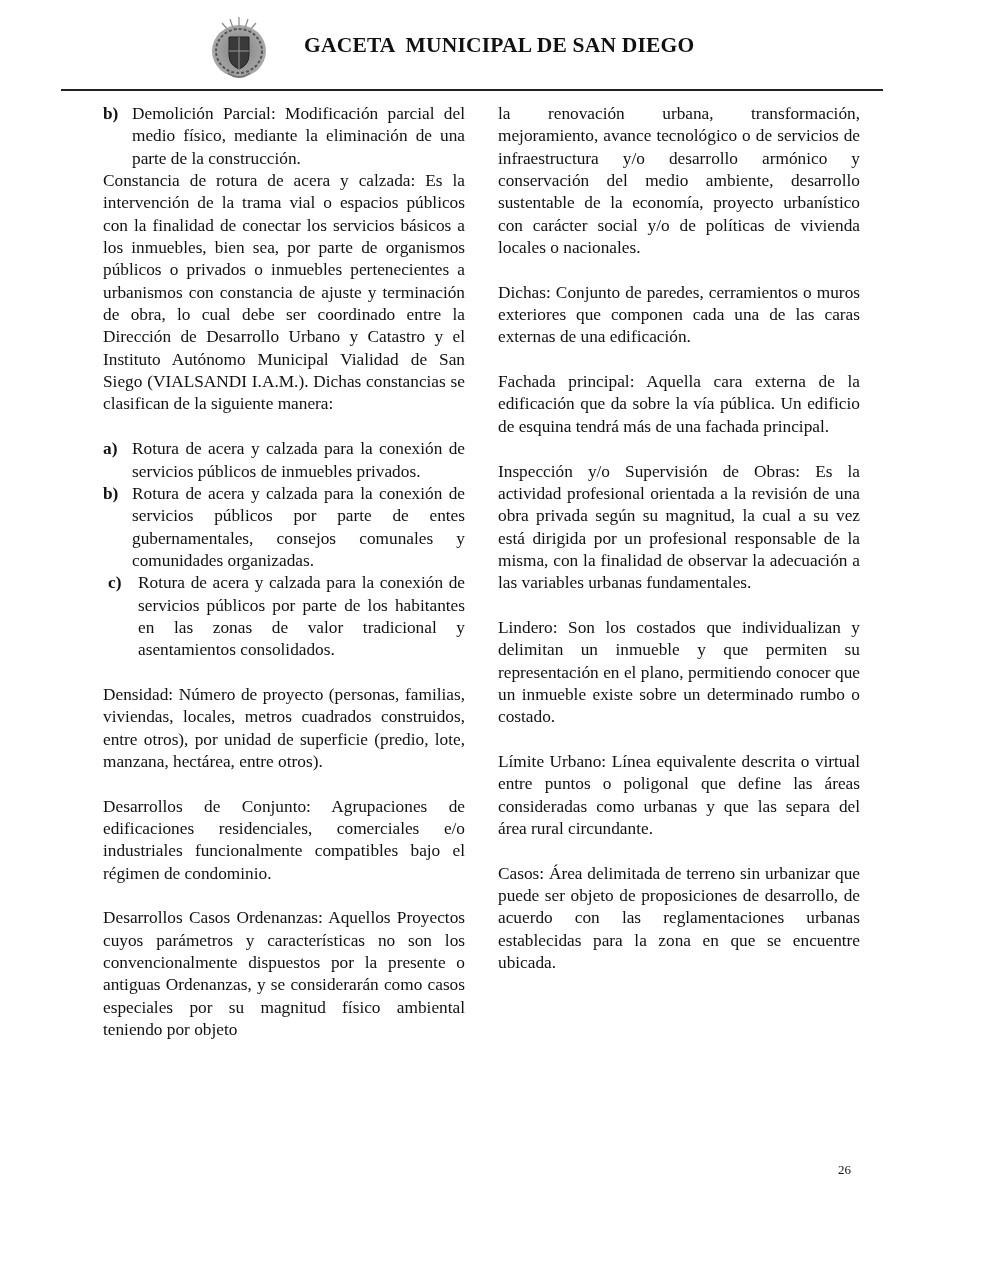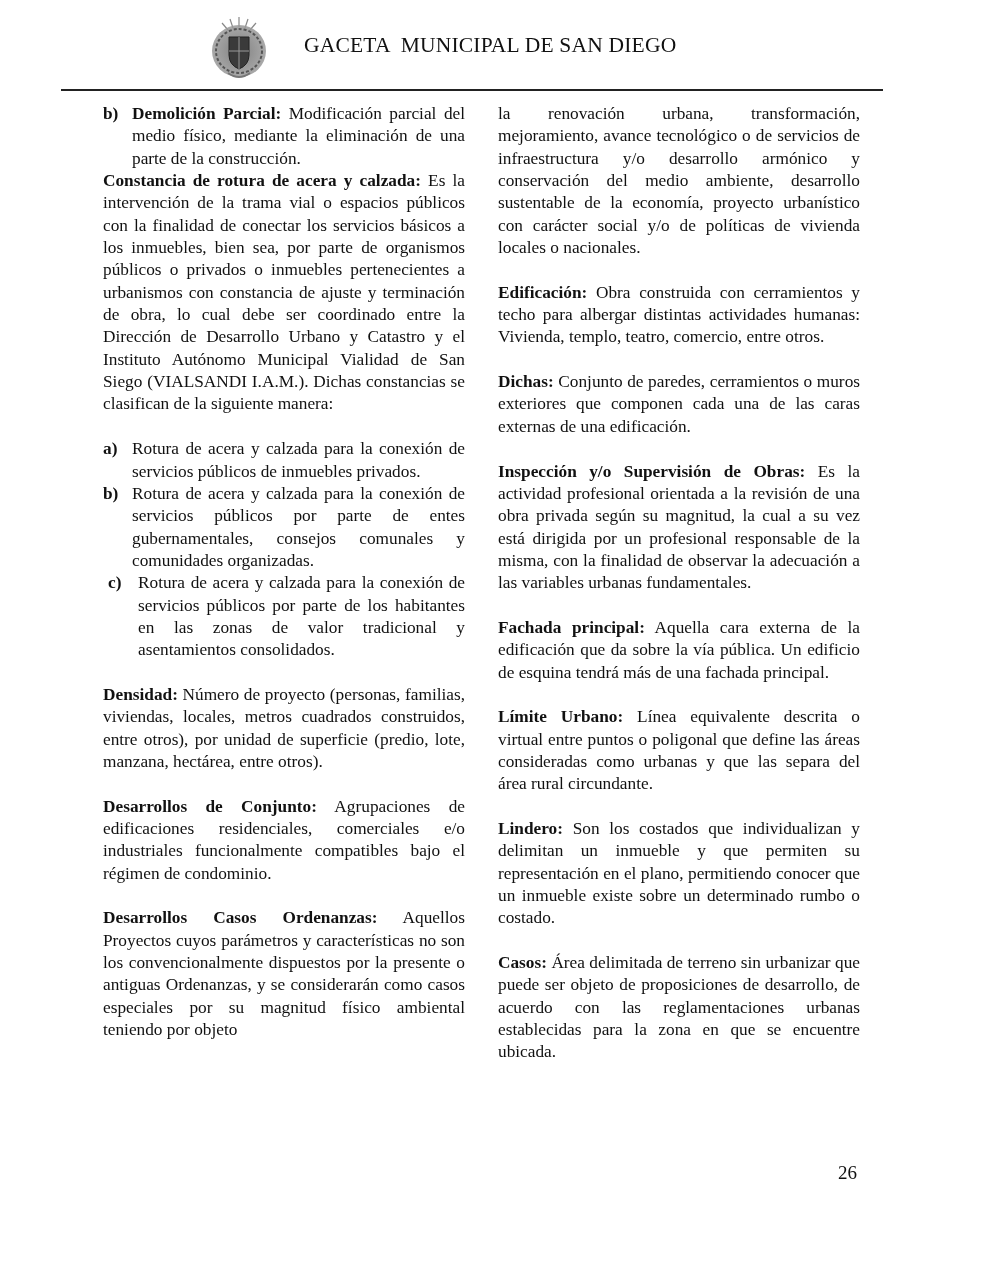--- a/index.html
+++ b/index.html
@@ -12,7 +12,7 @@
     .logo { position: absolute; left: 210px; top: 15px; width: 58px; height: 66px; }
     .header-title {
       position: absolute; left: 304px; top: 33px;
-      font-size: 21.5px; font-weight: normal; letter-spacing: 0.2px; white-space: pre;
+      font-size: 21.5px; font-weight: bold; letter-spacing: 0.2px; white-space: pre;
     }
     .header-rule {
       position: absolute; left: 61px; top: 89px; width: 822px; height: 2px; background: #222222;

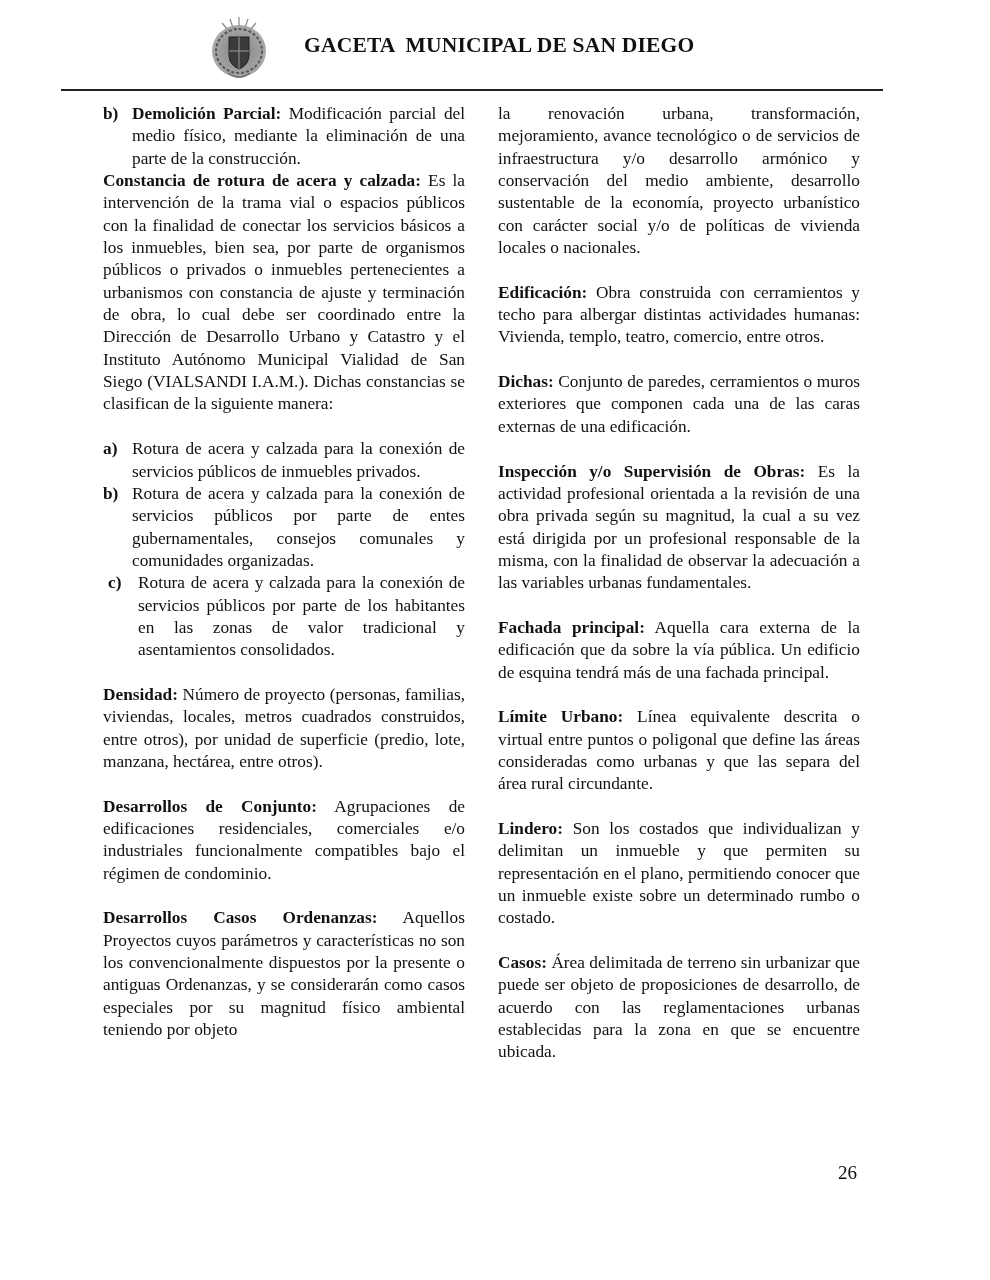--- a/index.html
+++ b/index.html
@@ -24,7 +24,7 @@
     .col-left { left: 103px; }
     .col-right { left: 498px; }
     .para { margin: 0 0 22.35px 0; }
-    .para b { font-weight: bold; }
+    .para b { font-weight: normal; }
     .item { position: relative; padding-left: 29px; margin: 0; }
     .item .marker { position: absolute; left: 0; top: 0; font-weight: bold; }
     .item.c { padding-left: 35px; }

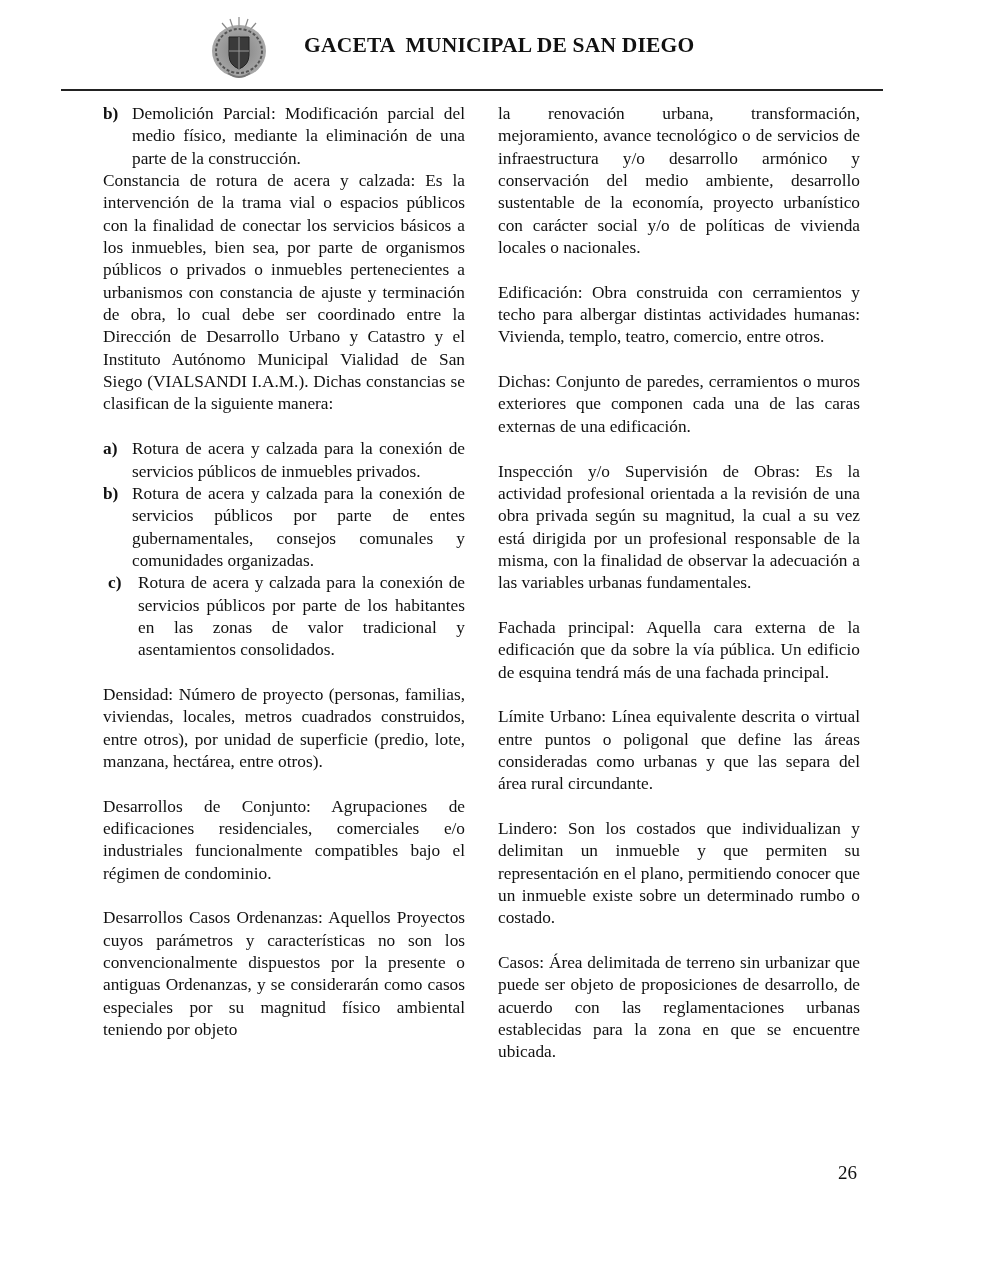--- a/index.html
+++ b/index.html
@@ -106,9 +106,6 @@
 <div class="col col-right">
   <p class="para">la renovación urbana, transformación, mejoramiento, avance tecnológico o de servicios de infraestructura y/o desarrollo armónico y conservación del medio ambiente, desarrollo sustentable de la economía, proyecto urbanístico con carácter social y/o de políticas de vivienda locales o nacionales.</p>
 
-  <p class="para">
-    <b>Edificación:</b><span> Obra construida con cerramientos y techo para albergar distintas actividades humanas: Vivienda, templo, teatro, comercio, entre otros.</span>
-  </p>
 
   <p class="para">
     <b>Dichas:</b><span> Conjunto de paredes, cerramientos o muros exteriores que componen cada una de las caras externas de una edificación.</span>

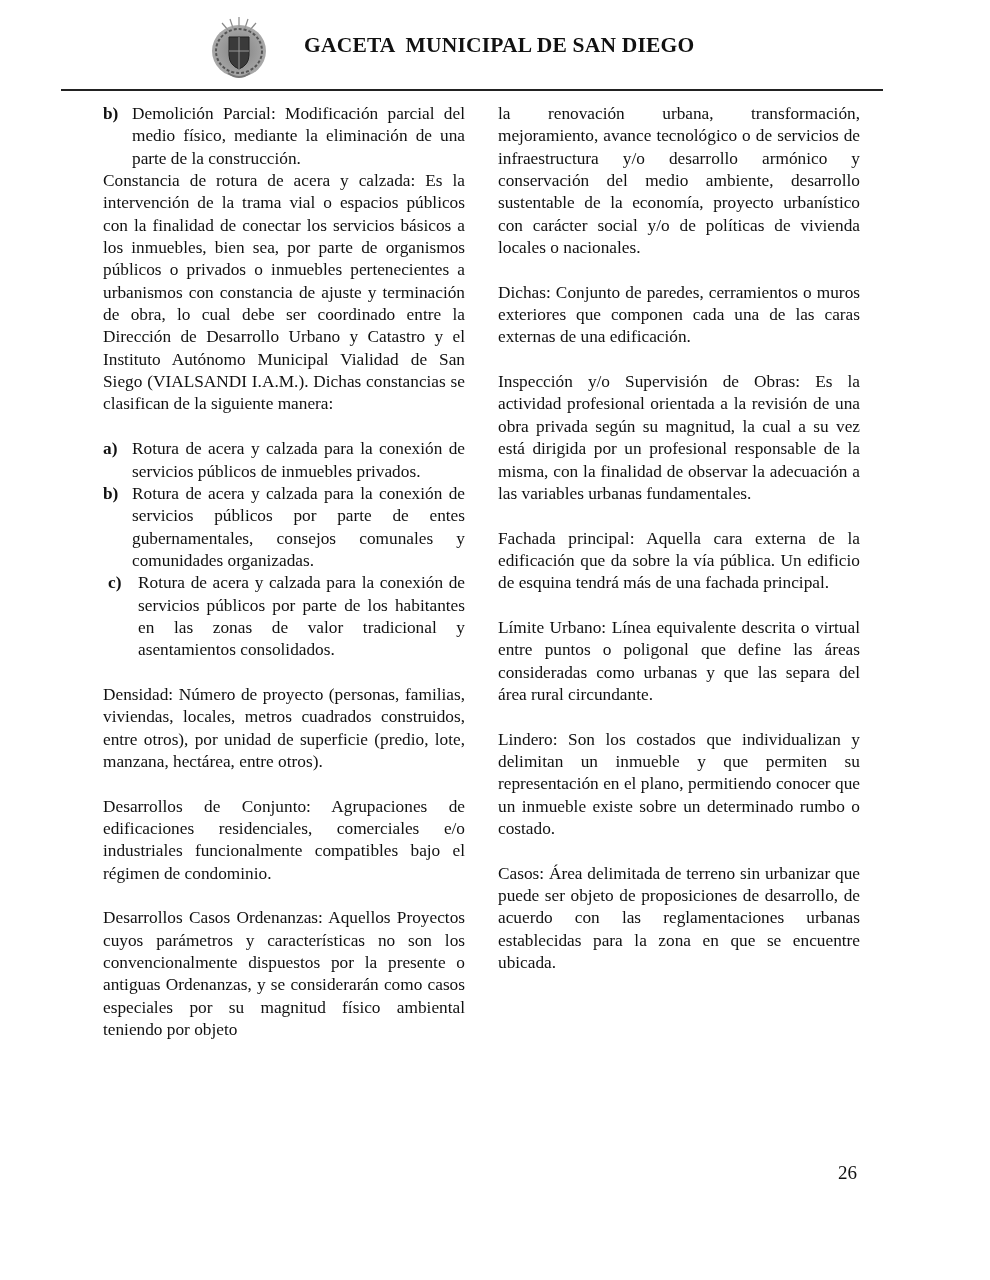--- a/index.html
+++ b/index.html
@@ -112,11 +112,11 @@
   </p>
 
   <p class="para">
-    <b>Inspección y/o Supervisión de Obras:</b><span> Es la actividad profesional orientada a la revisión de una obra privada según su magnitud, la cual a su vez está dirigida por un profesional responsable de la misma, con la finalidad de observar la adecuación a las variables urbanas fundamentales.</span>
+    <b>Fachada principal:</b><span> Aquella cara externa de la edificación que da sobre la vía pública. Un edificio de esquina tendrá más de una fachada principal.</span>
   </p>
 
   <p class="para">
-    <b>Fachada principal:</b><span> Aquella cara externa de la edificación que da sobre la vía pública. Un edificio de esquina tendrá más de una fachada principal.</span>
+    <b>Inspección y/o Supervisión de Obras:</b><span> Es la actividad profesional orientada a la revisión de una obra privada según su magnitud, la cual a su vez está dirigida por un profesional responsable de la misma, con la finalidad de observar la adecuación a las variables urbanas fundamentales.</span>
   </p>
 
   <p class="para">

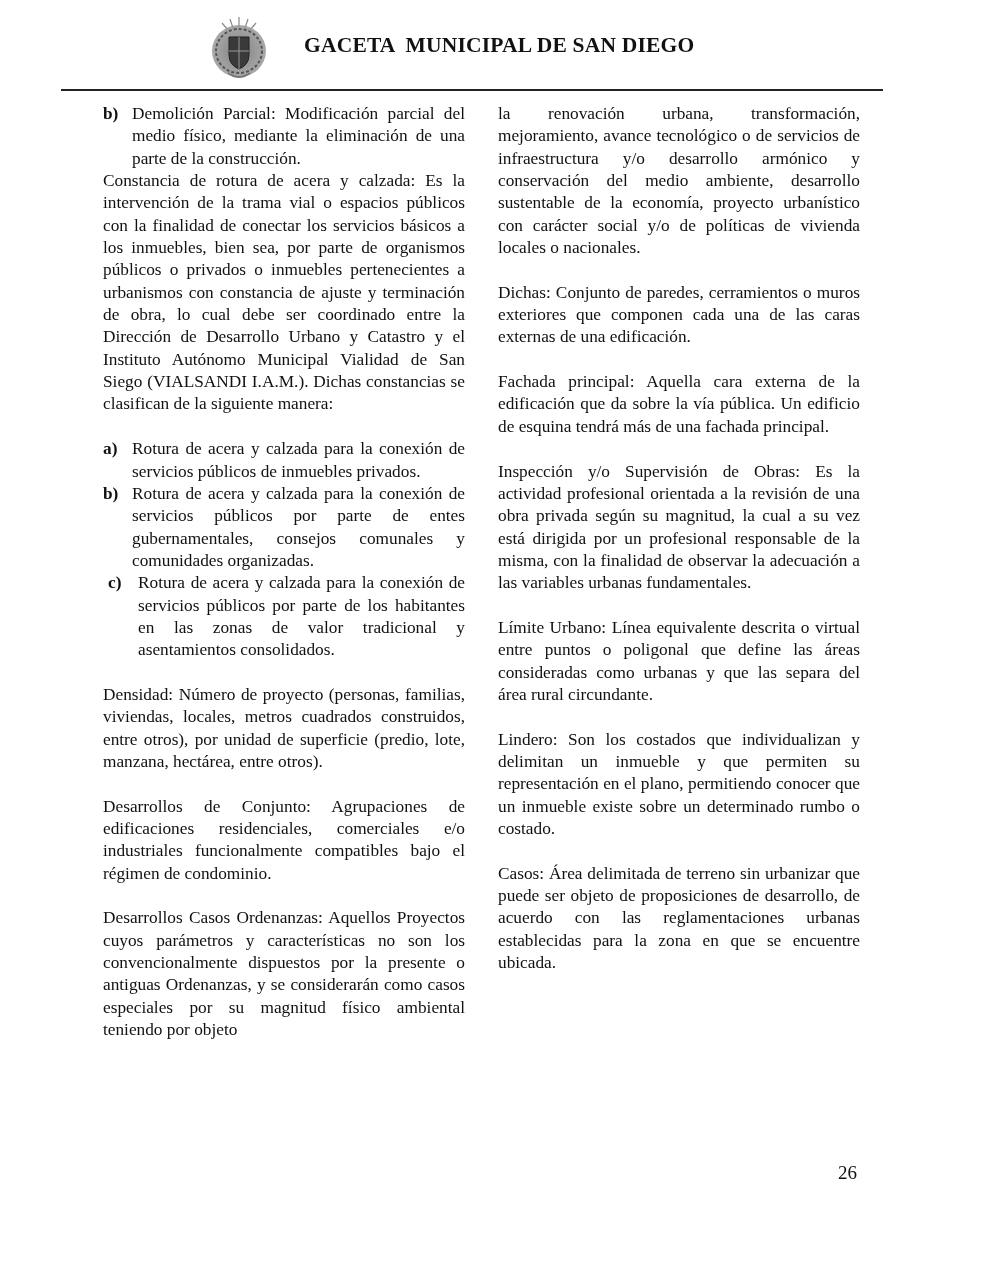--- a/index.html
+++ b/index.html
@@ -120,11 +120,11 @@
   </p>
 
   <p class="para">
-    <b>Límite Urbano:</b><span> Línea equivalente descrita o virtual entre puntos o poligonal que define las áreas consideradas como urbanas y que las separa del área rural circundante.</span>
+    <b>Lindero:</b><span> Son los costados que individualizan y delimitan un inmueble y que permiten su representación en el plano, permitiendo conocer que un inmueble existe sobre un determinado rumbo o costado.</span>
   </p>
 
   <p class="para">
-    <b>Lindero:</b><span> Son los costados que individualizan y delimitan un inmueble y que permiten su representación en el plano, permitiendo conocer que un inmueble existe sobre un determinado rumbo o costado.</span>
+    <b>Límite Urbano:</b><span> Línea equivalente descrita o virtual entre puntos o poligonal que define las áreas consideradas como urbanas y que las separa del área rural circundante.</span>
   </p>
 
   <p class="para">

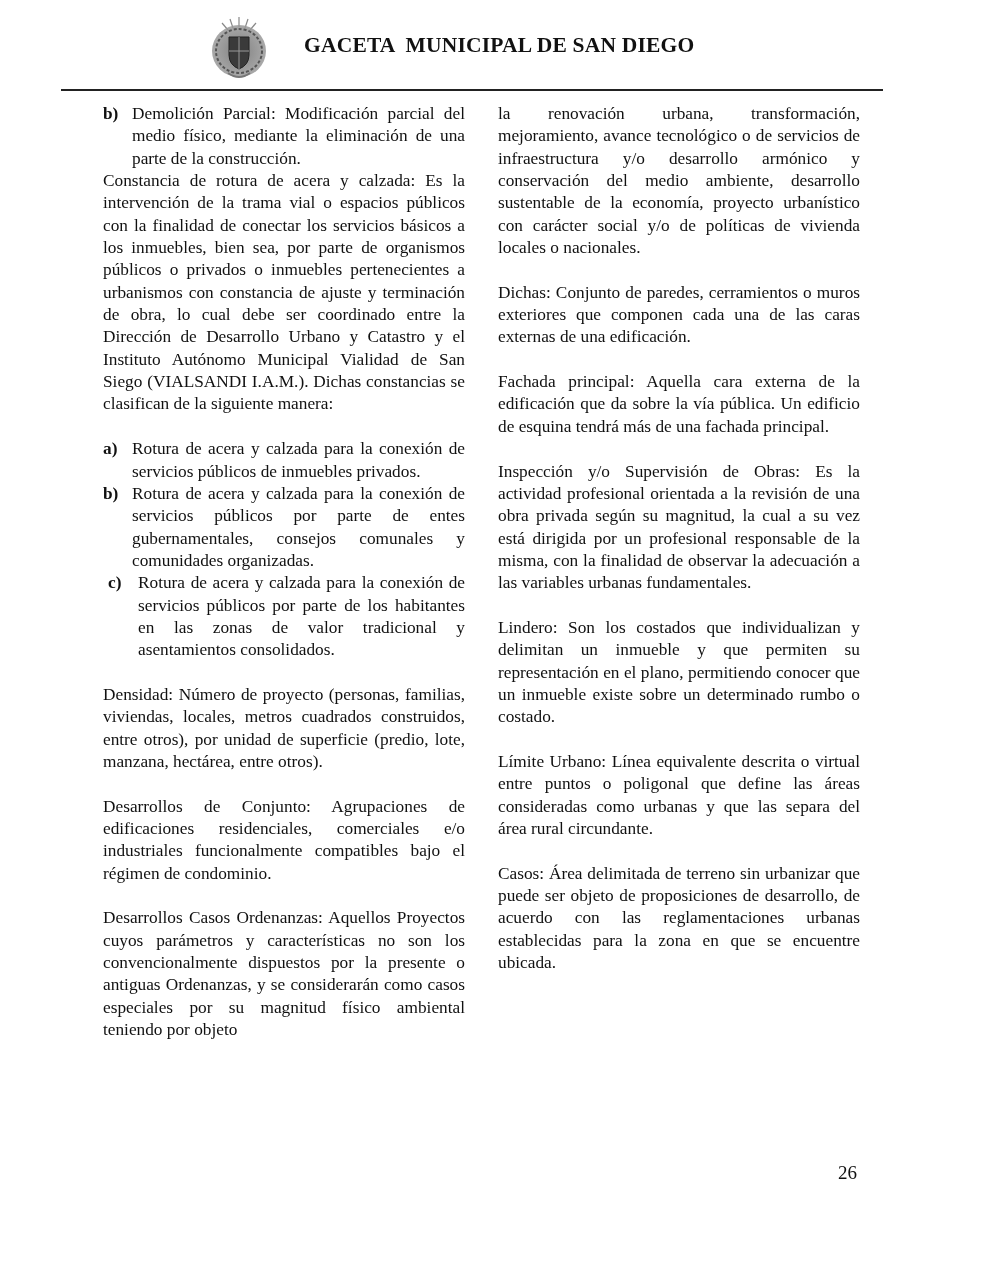--- a/index.html
+++ b/index.html
@@ -31,7 +31,7 @@
     .item.c .marker { left: 5px; }
     .list { margin: 0 0 22.35px 0; }
     .page-number {
-      position: absolute; left: 838px; top: 1162px; font-size: 19px;
+      position: absolute; left: 838px; top: 1162px; font-size: 13px;
     }
   </style>
 </head>

